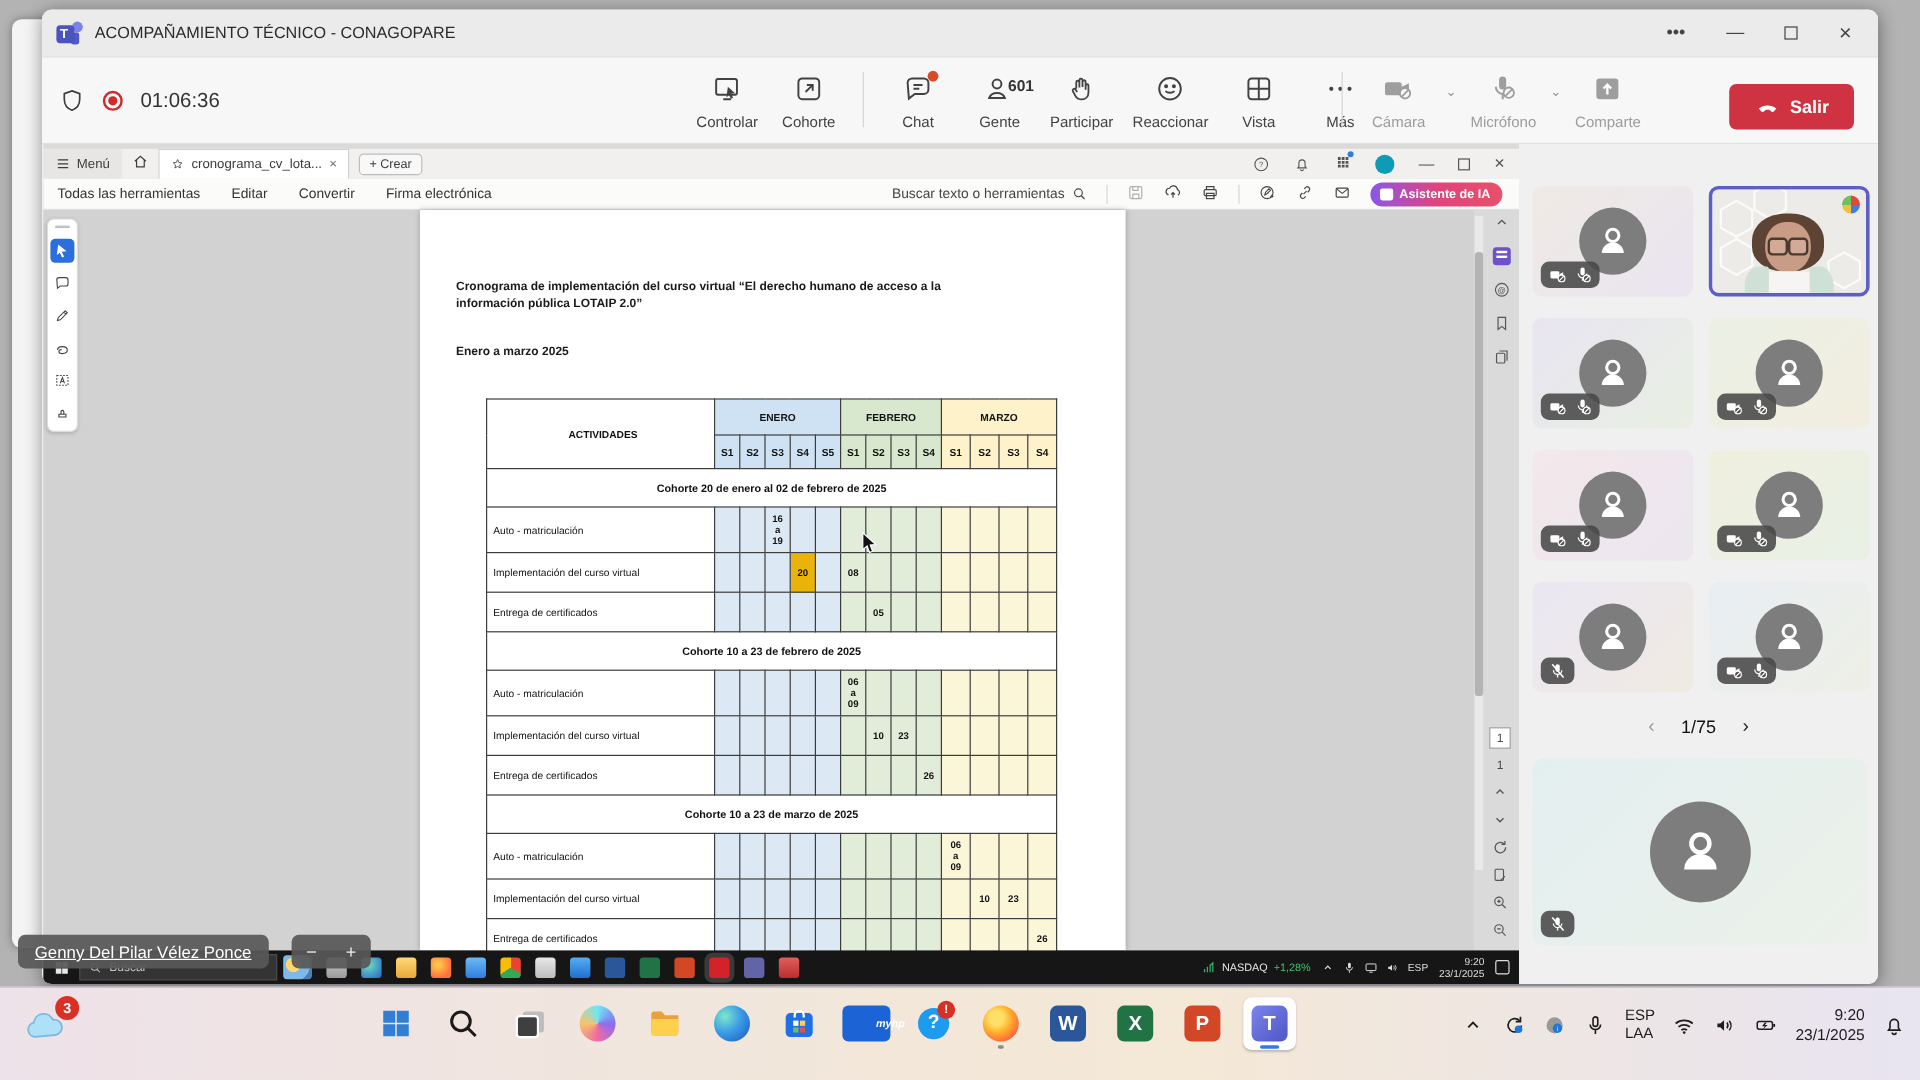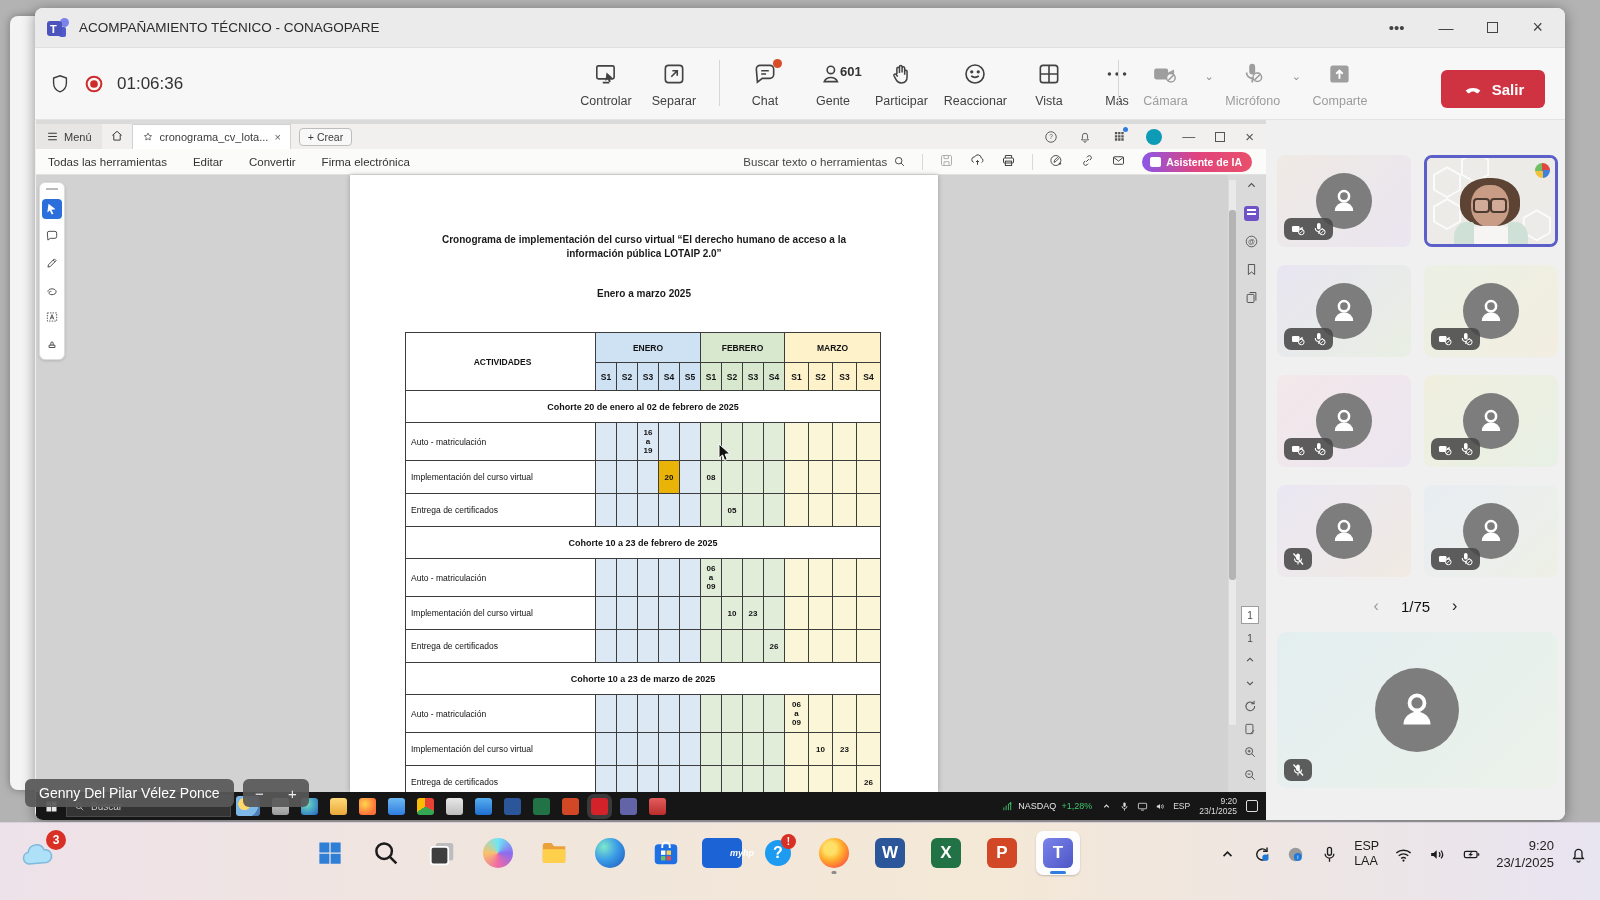--- a/index.html
+++ b/index.html
@@ -236,7 +236,7 @@
               <rect x="4" y="4" width="16" height="16" rx="3"></rect>
               <path d="M9.5 14.5L15 9M10.5 9H15v4.5"></path>
             </svg></span>
-          <span class="lbl">Separar</span>
+          <span class="lbl">Cohorte</span>
         </div>
         <span class="v-div"></span>
         <div class="nav-btn">

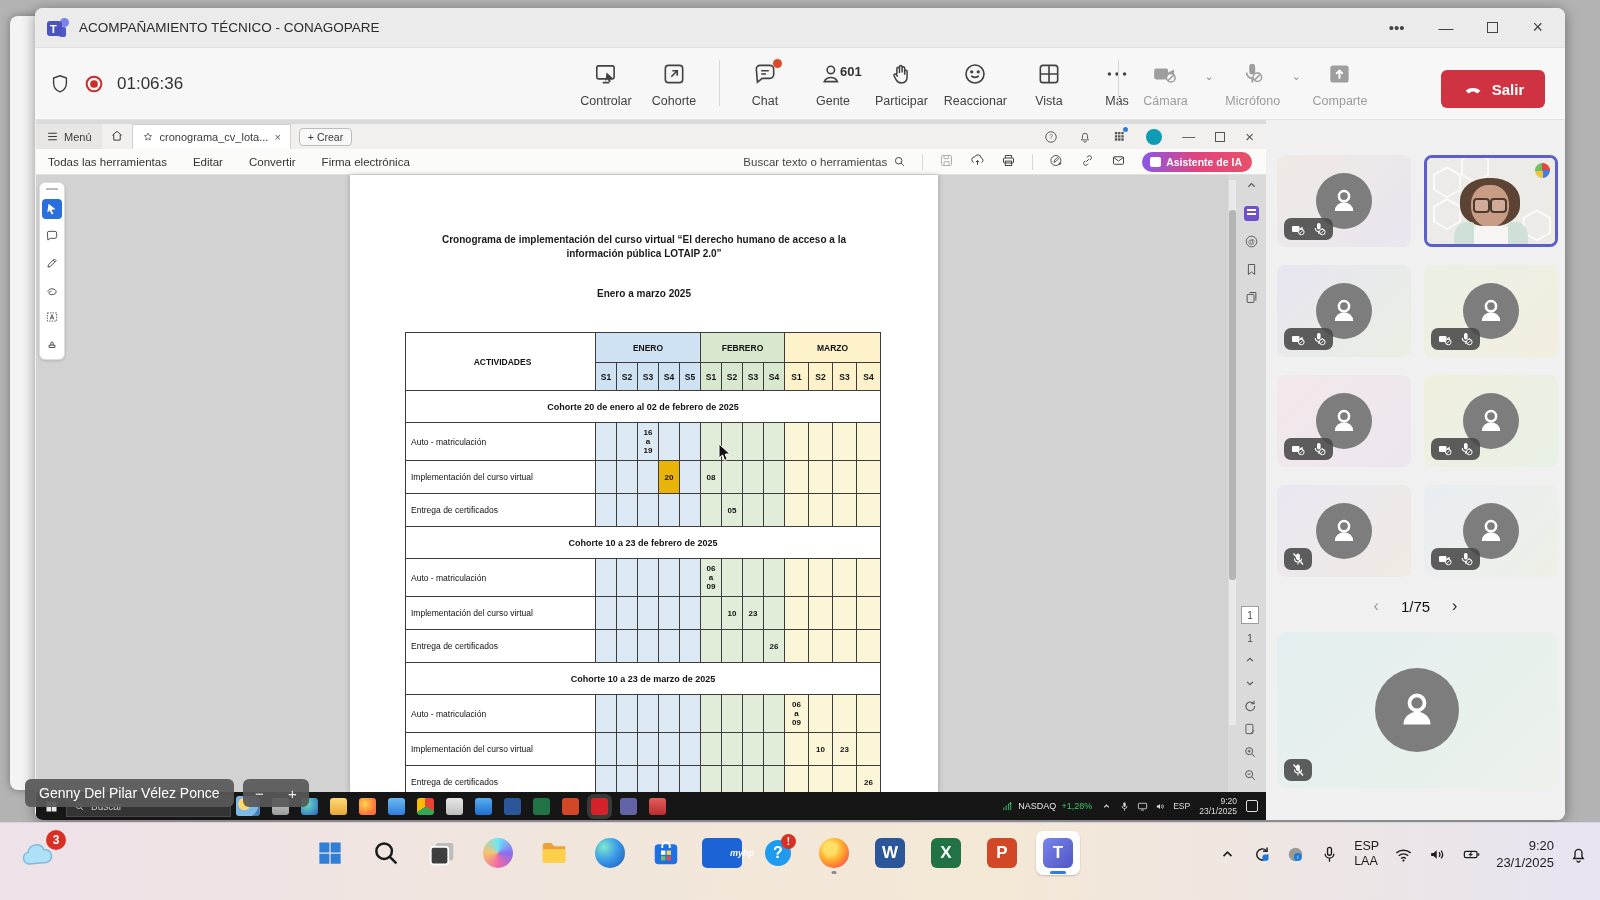--- a/index.html
+++ b/index.html
@@ -73,7 +73,7 @@
 
   #doc-viewport { position:absolute; left:0; top:55px; width:1192px; height:617px; background:#d2d2d2; }
   #doc-page { position:absolute; left:314px; top:0; width:588px; height:617px; background:#fff; box-shadow:0 0 5px rgba(0,0,0,.25); }
-  .doc-title { position:absolute; left:30px; width:528px; text-align:center; font-size:10px; font-weight:bold; color:#1a1a1a; line-height:14px; }
+  .doc-title { position:absolute; left:30px; width:528px; text-align:left; font-size:10px; font-weight:bold; color:#1a1a1a; line-height:14px; }
   #doc-title1 { top:58px; } #doc-title2 { top:72px; } #doc-subtitle { top:112px; }
 
   

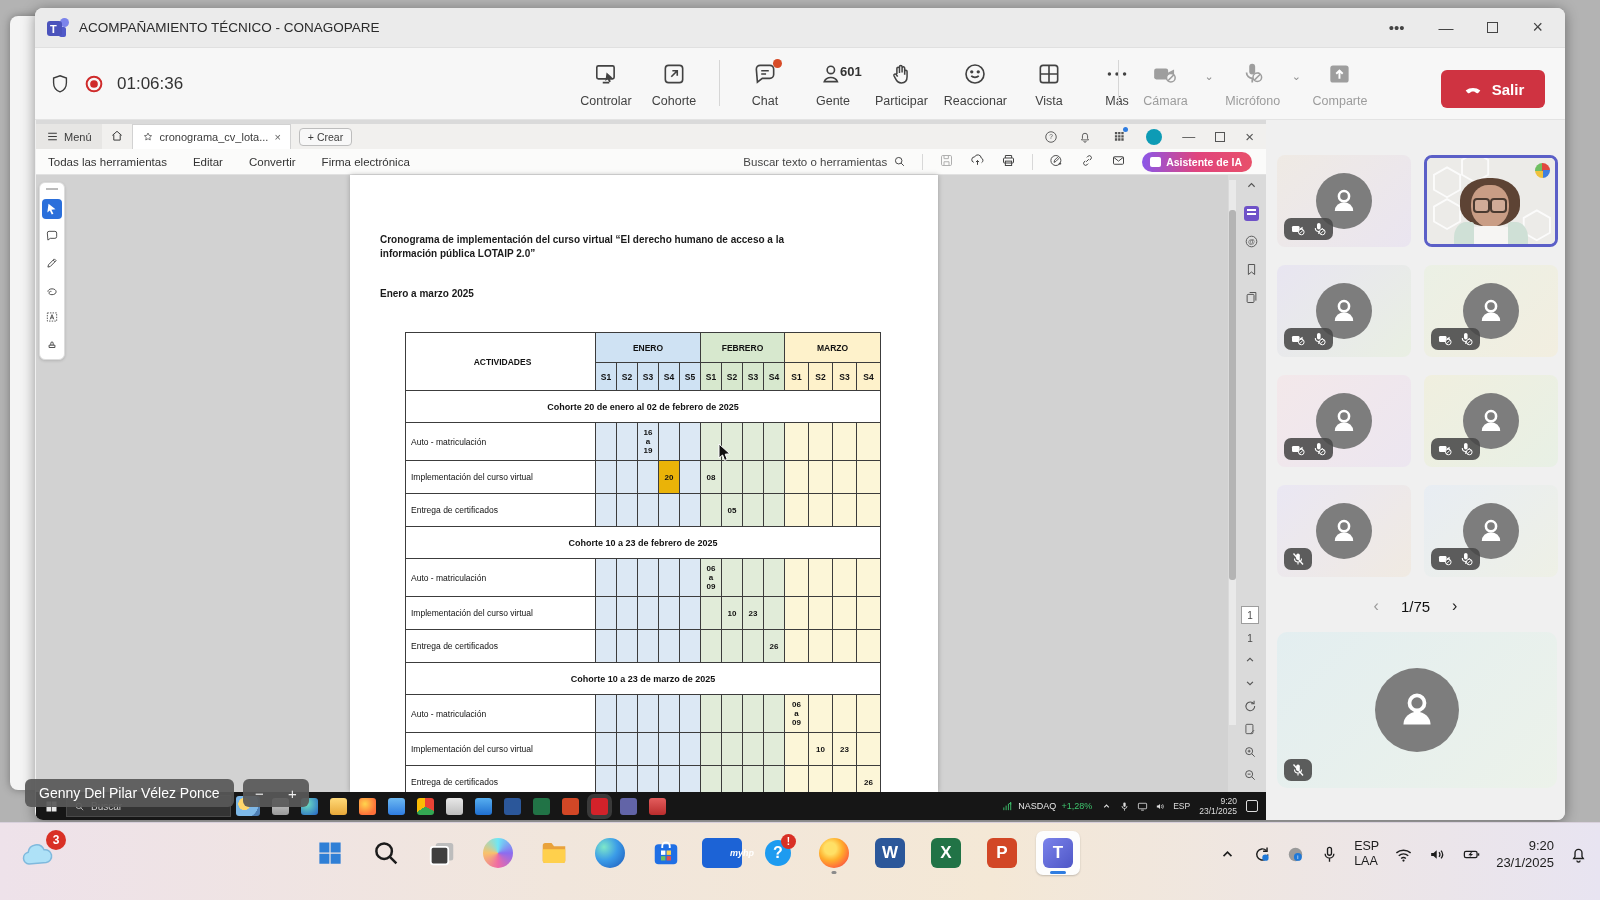--- a/index.html
+++ b/index.html
@@ -126,8 +126,8 @@
   #inner-notif { width:12px; height:12px; border:1px solid #ddd; border-radius:2px; }
 
   
-  #presenter-label { left:25px; top:779px; height:28px; background:rgba(88,88,88,.93); border-radius:6px;
-     color:#fff; font-size:14px; display:flex; align-items:center; padding:0 14px; z-index:40; }
+  #presenter-label { left:15px; top:779px; height:28px; background:rgba(88,88,88,.93); border-radius:6px;
+     color:#fff; font-size:14px; display:flex; align-items:center; padding:0 14px; z-index:40;text-decoration:underline; }
   #zoom-pill { left:243px; top:779px; width:66px; height:28px; background:rgba(88,88,88,.93); border-radius:6px;
      color:#eee; font-size:15px; display:flex; align-items:center; justify-content:space-around; z-index:40; }
 

